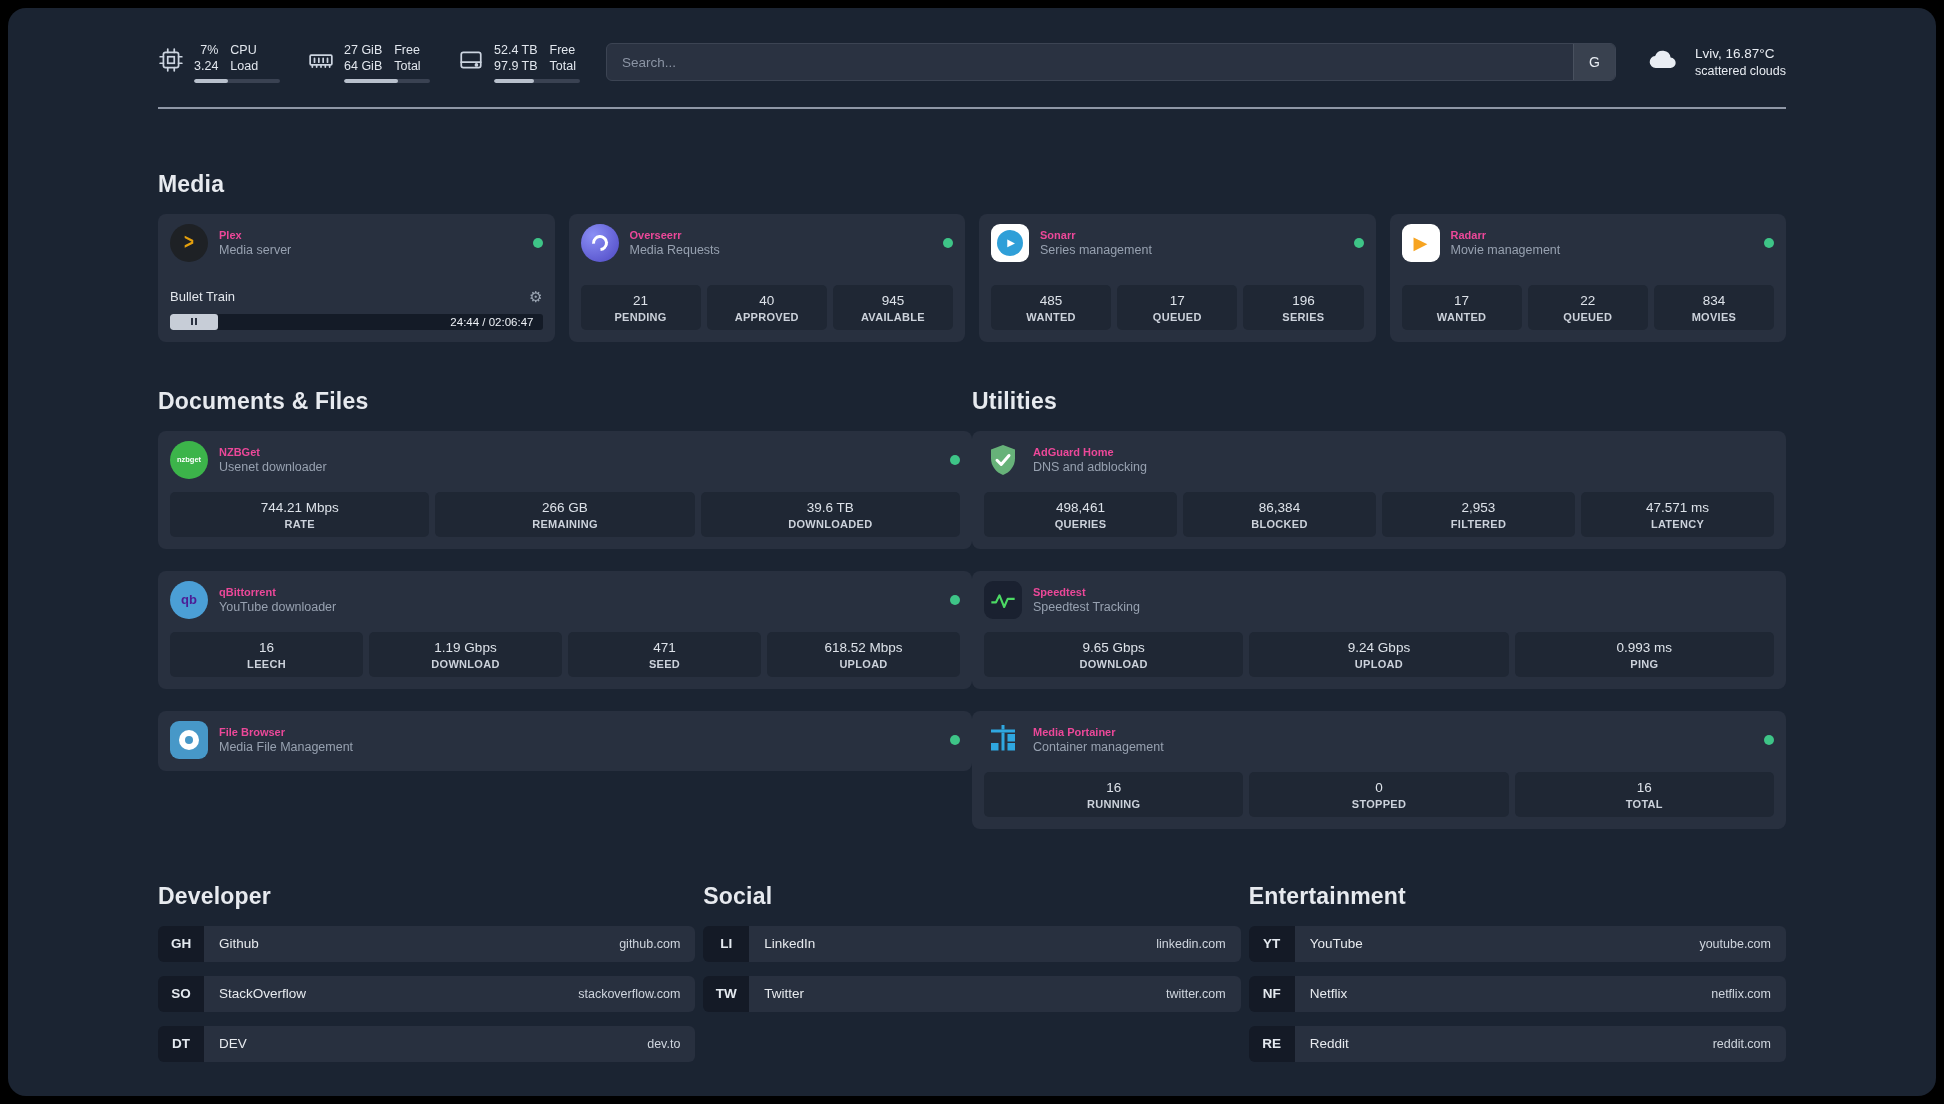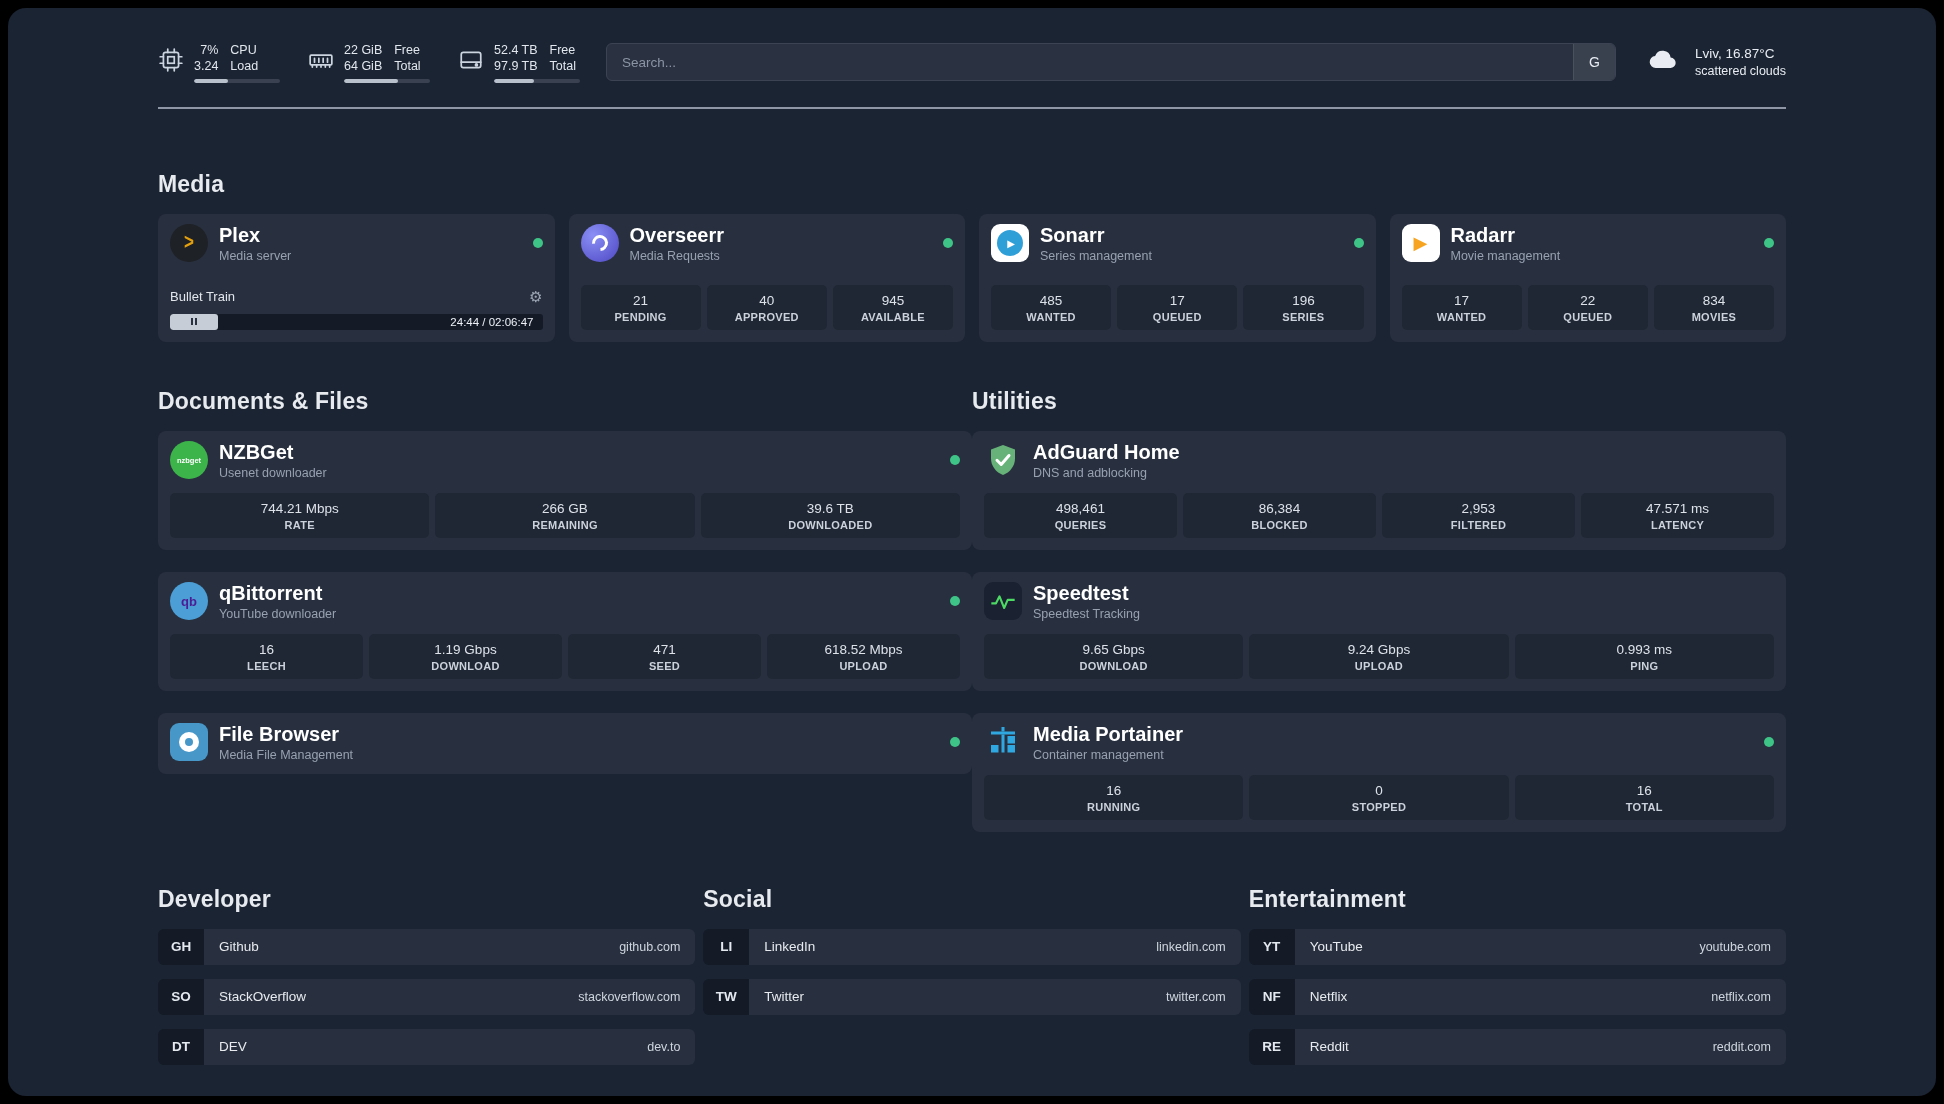--- a/index.html
+++ b/index.html
@@ -137,7 +137,7 @@
         <div class="res-body">
           <div class="res-cols">
             <div class="res-col values">
-              <span>22 GiB</span>
+              <span>27 GiB</span>
               <span>64 GiB</span>
             </div>
             <div class="res-col">

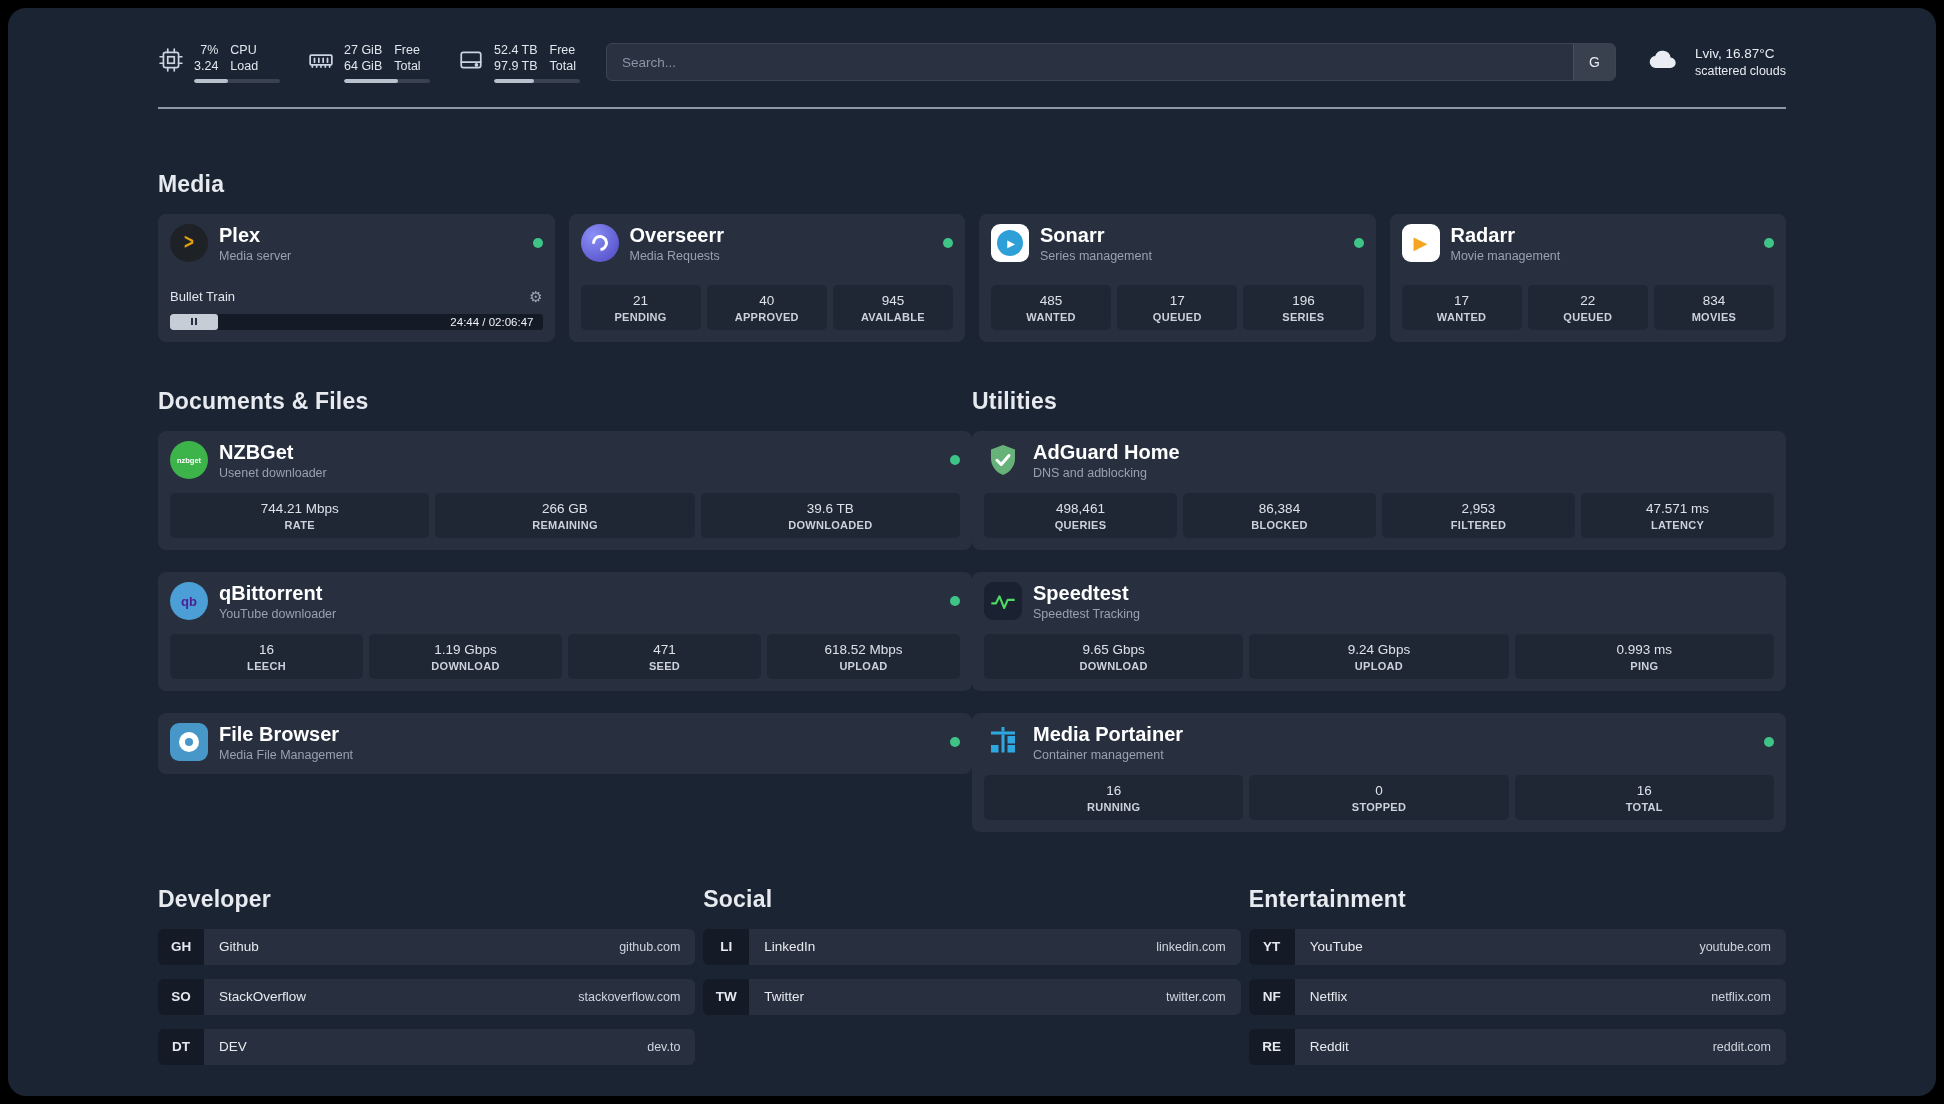--- a/index.html
+++ b/index.html
@@ -44,7 +44,7 @@
   .col .card:last-child { margin-bottom:0; }
 
   .card-head { display:flex; align-items:center; gap:11px; }
-  .svc-name { font-size:20px; font-weight:600; color:#ffffff; }
+  .svc-name { font-size:11px; font-weight:600; color:#ec4899; }
   .svc-desc { font-size:12.5px; color:#97a1b0; margin-top:2px; }
   .dot { width:10px; height:10px; border-radius:50%; background:#3ec487; margin-left:auto; flex:0 0 auto; }
 

